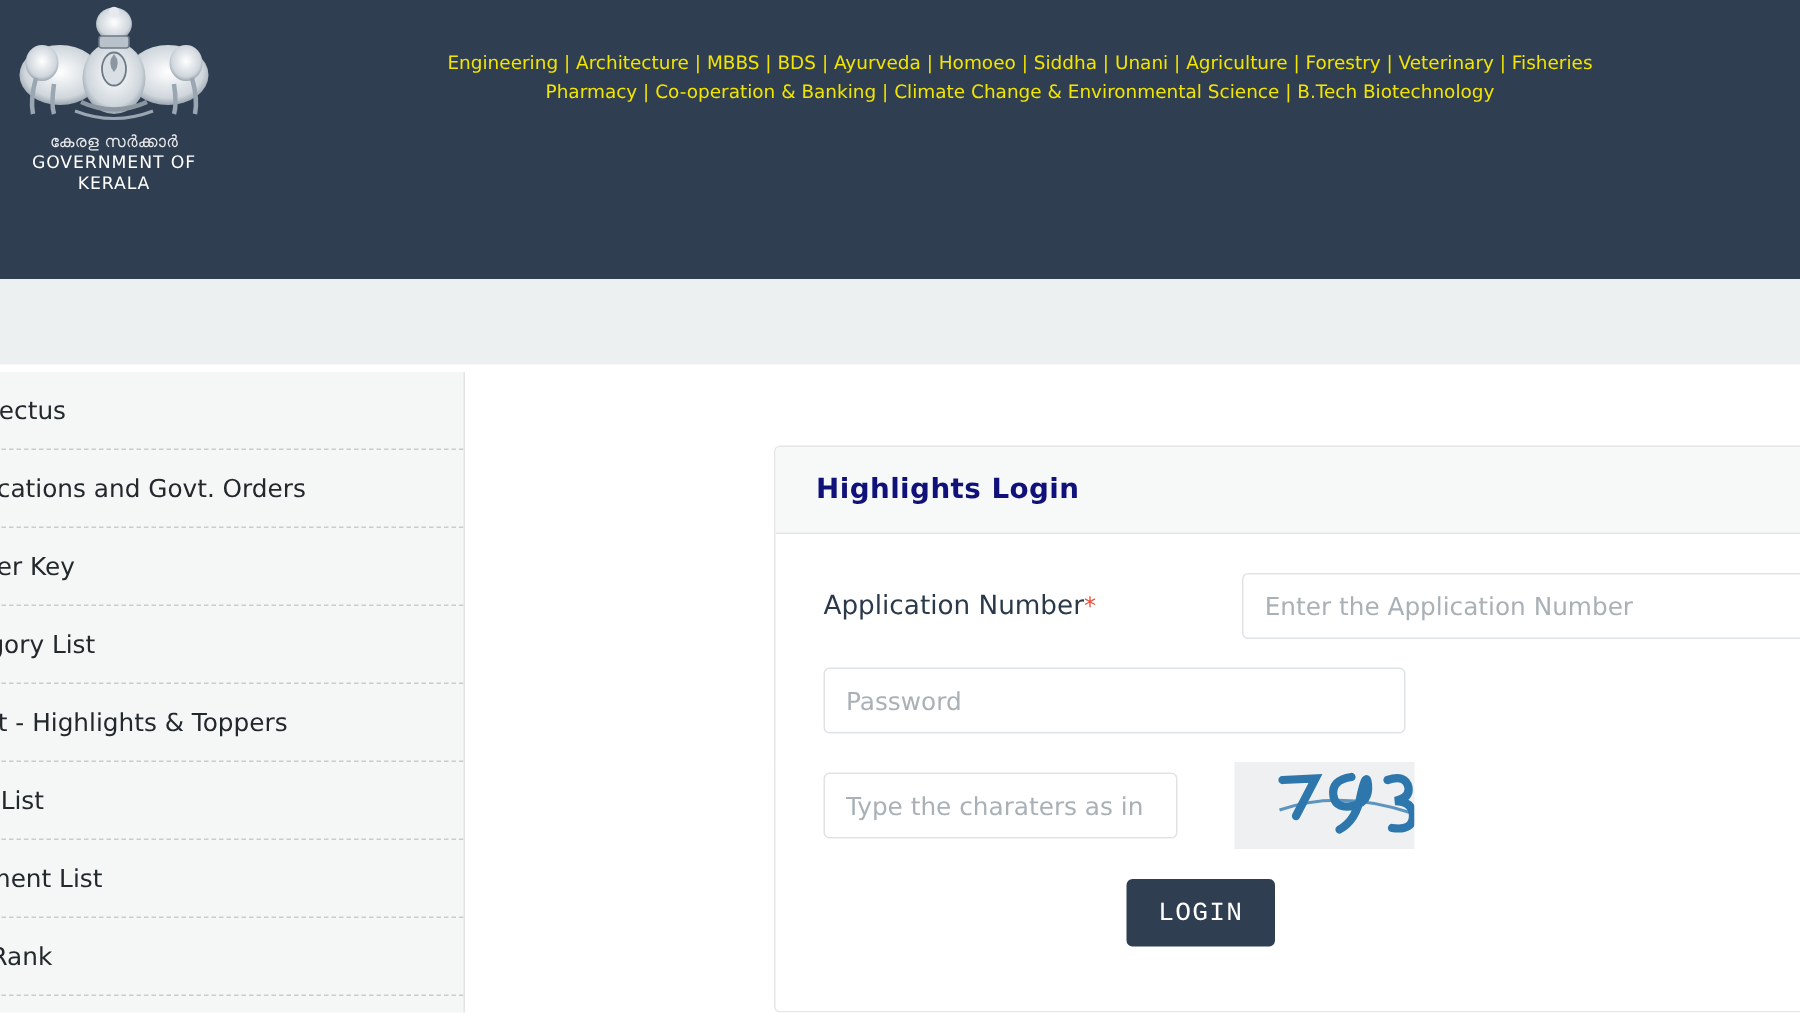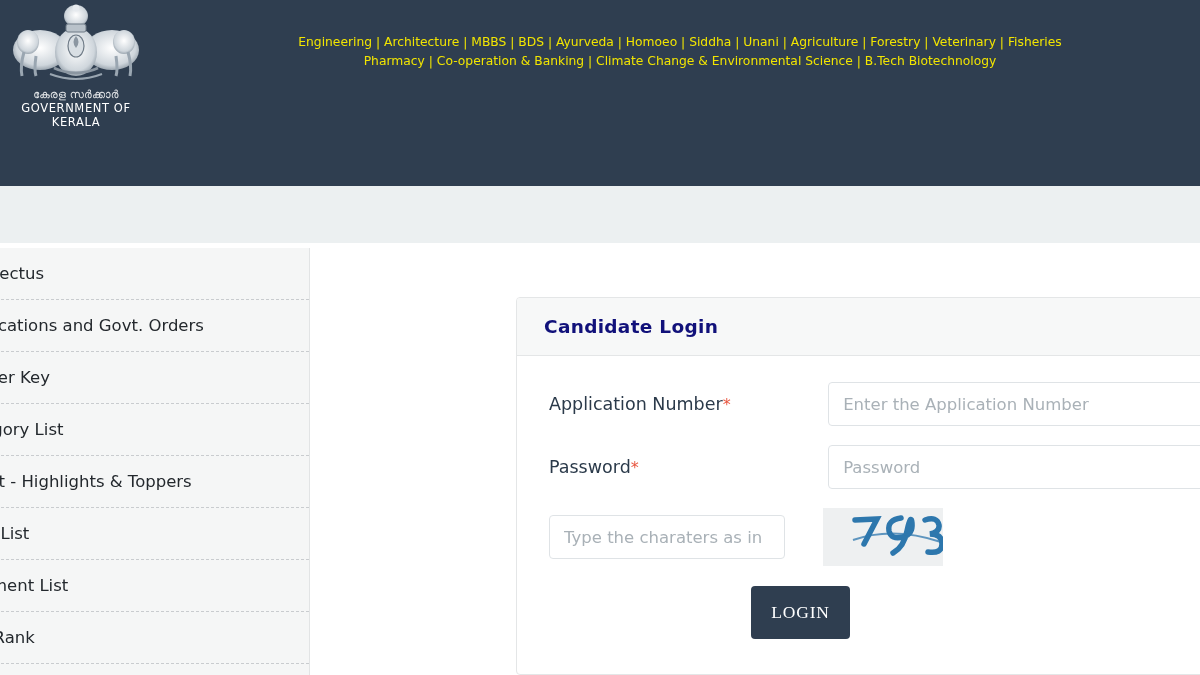--- a/index.html
+++ b/index.html
@@ -213,7 +213,7 @@
 
   <div class="login-panel">
     <div class="panel-head">
-      <span class="panel-title">Candidate Login</span>
+      <span class="panel-title">Highlights Login</span>
     </div>
 
     <div class="panel-body">

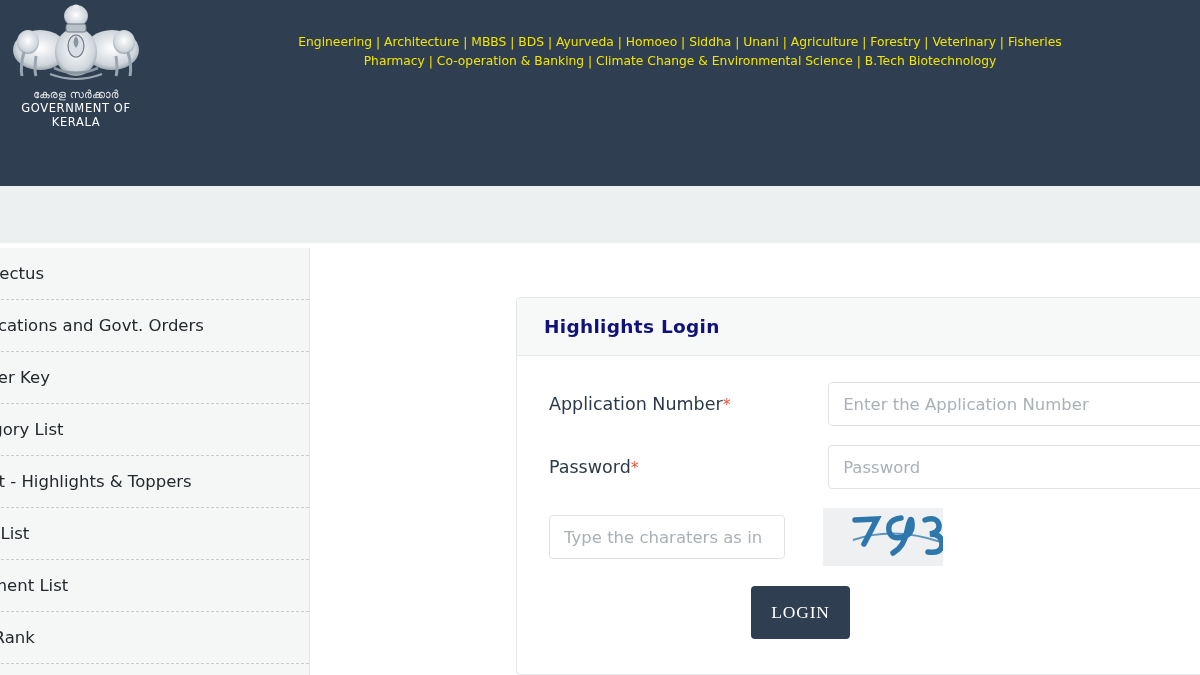--- a/index.html
+++ b/index.html
@@ -226,9 +226,6 @@
       </div>
 
       <div class="form-row">
-        <div class="form-label">
-          <span>Password</span><span class="req">*</span>
-        </div>
         <input class="field field-wide" type="text" placeholder="Password" style="">
       </div>
 

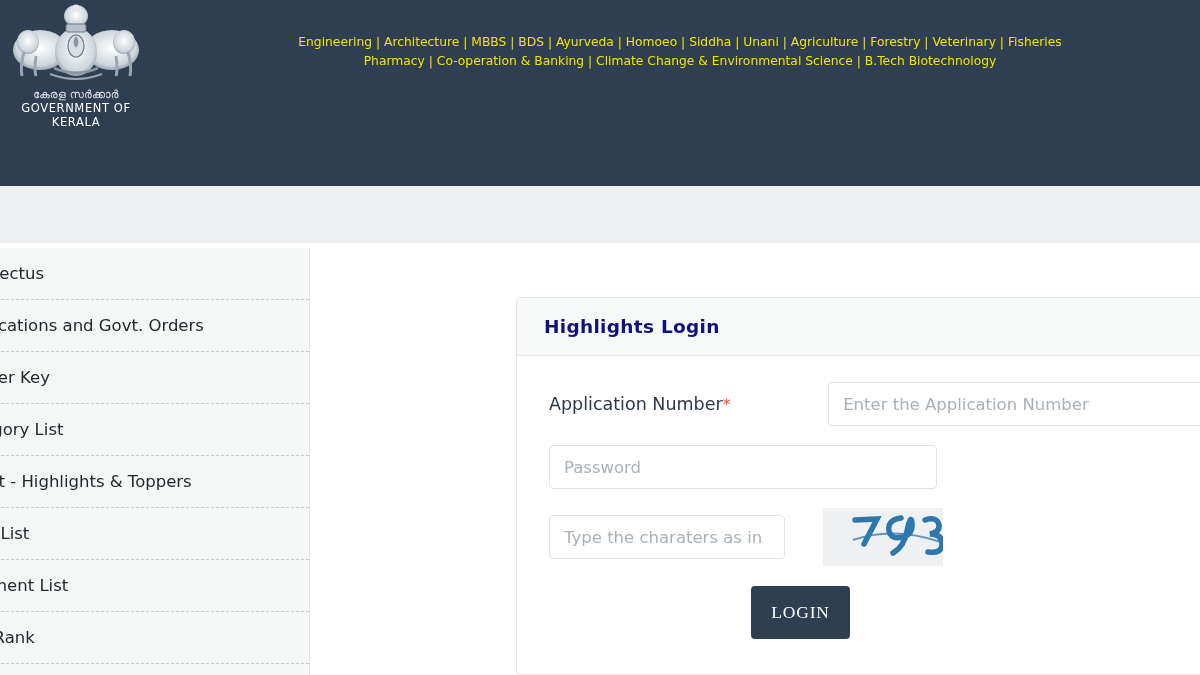--- a/index.html
+++ b/index.html
@@ -141,12 +141,12 @@
 
   .btn-row { padding-left: 234px; margin-top: 20px; }
   .login-btn {
-    width: 99px; height: 53px;
+    width: 99px; height: 45px;
     background: #2f3e50;
     border: none; border-radius: 4px;
     color: #ffffff;
     font-size: 17.5px; letter-spacing: .8px;
-    font-family: Liberation Serif, serif;
+    font-family: Liberation Mono, monospace;
     cursor: pointer;
   }
 </style>

